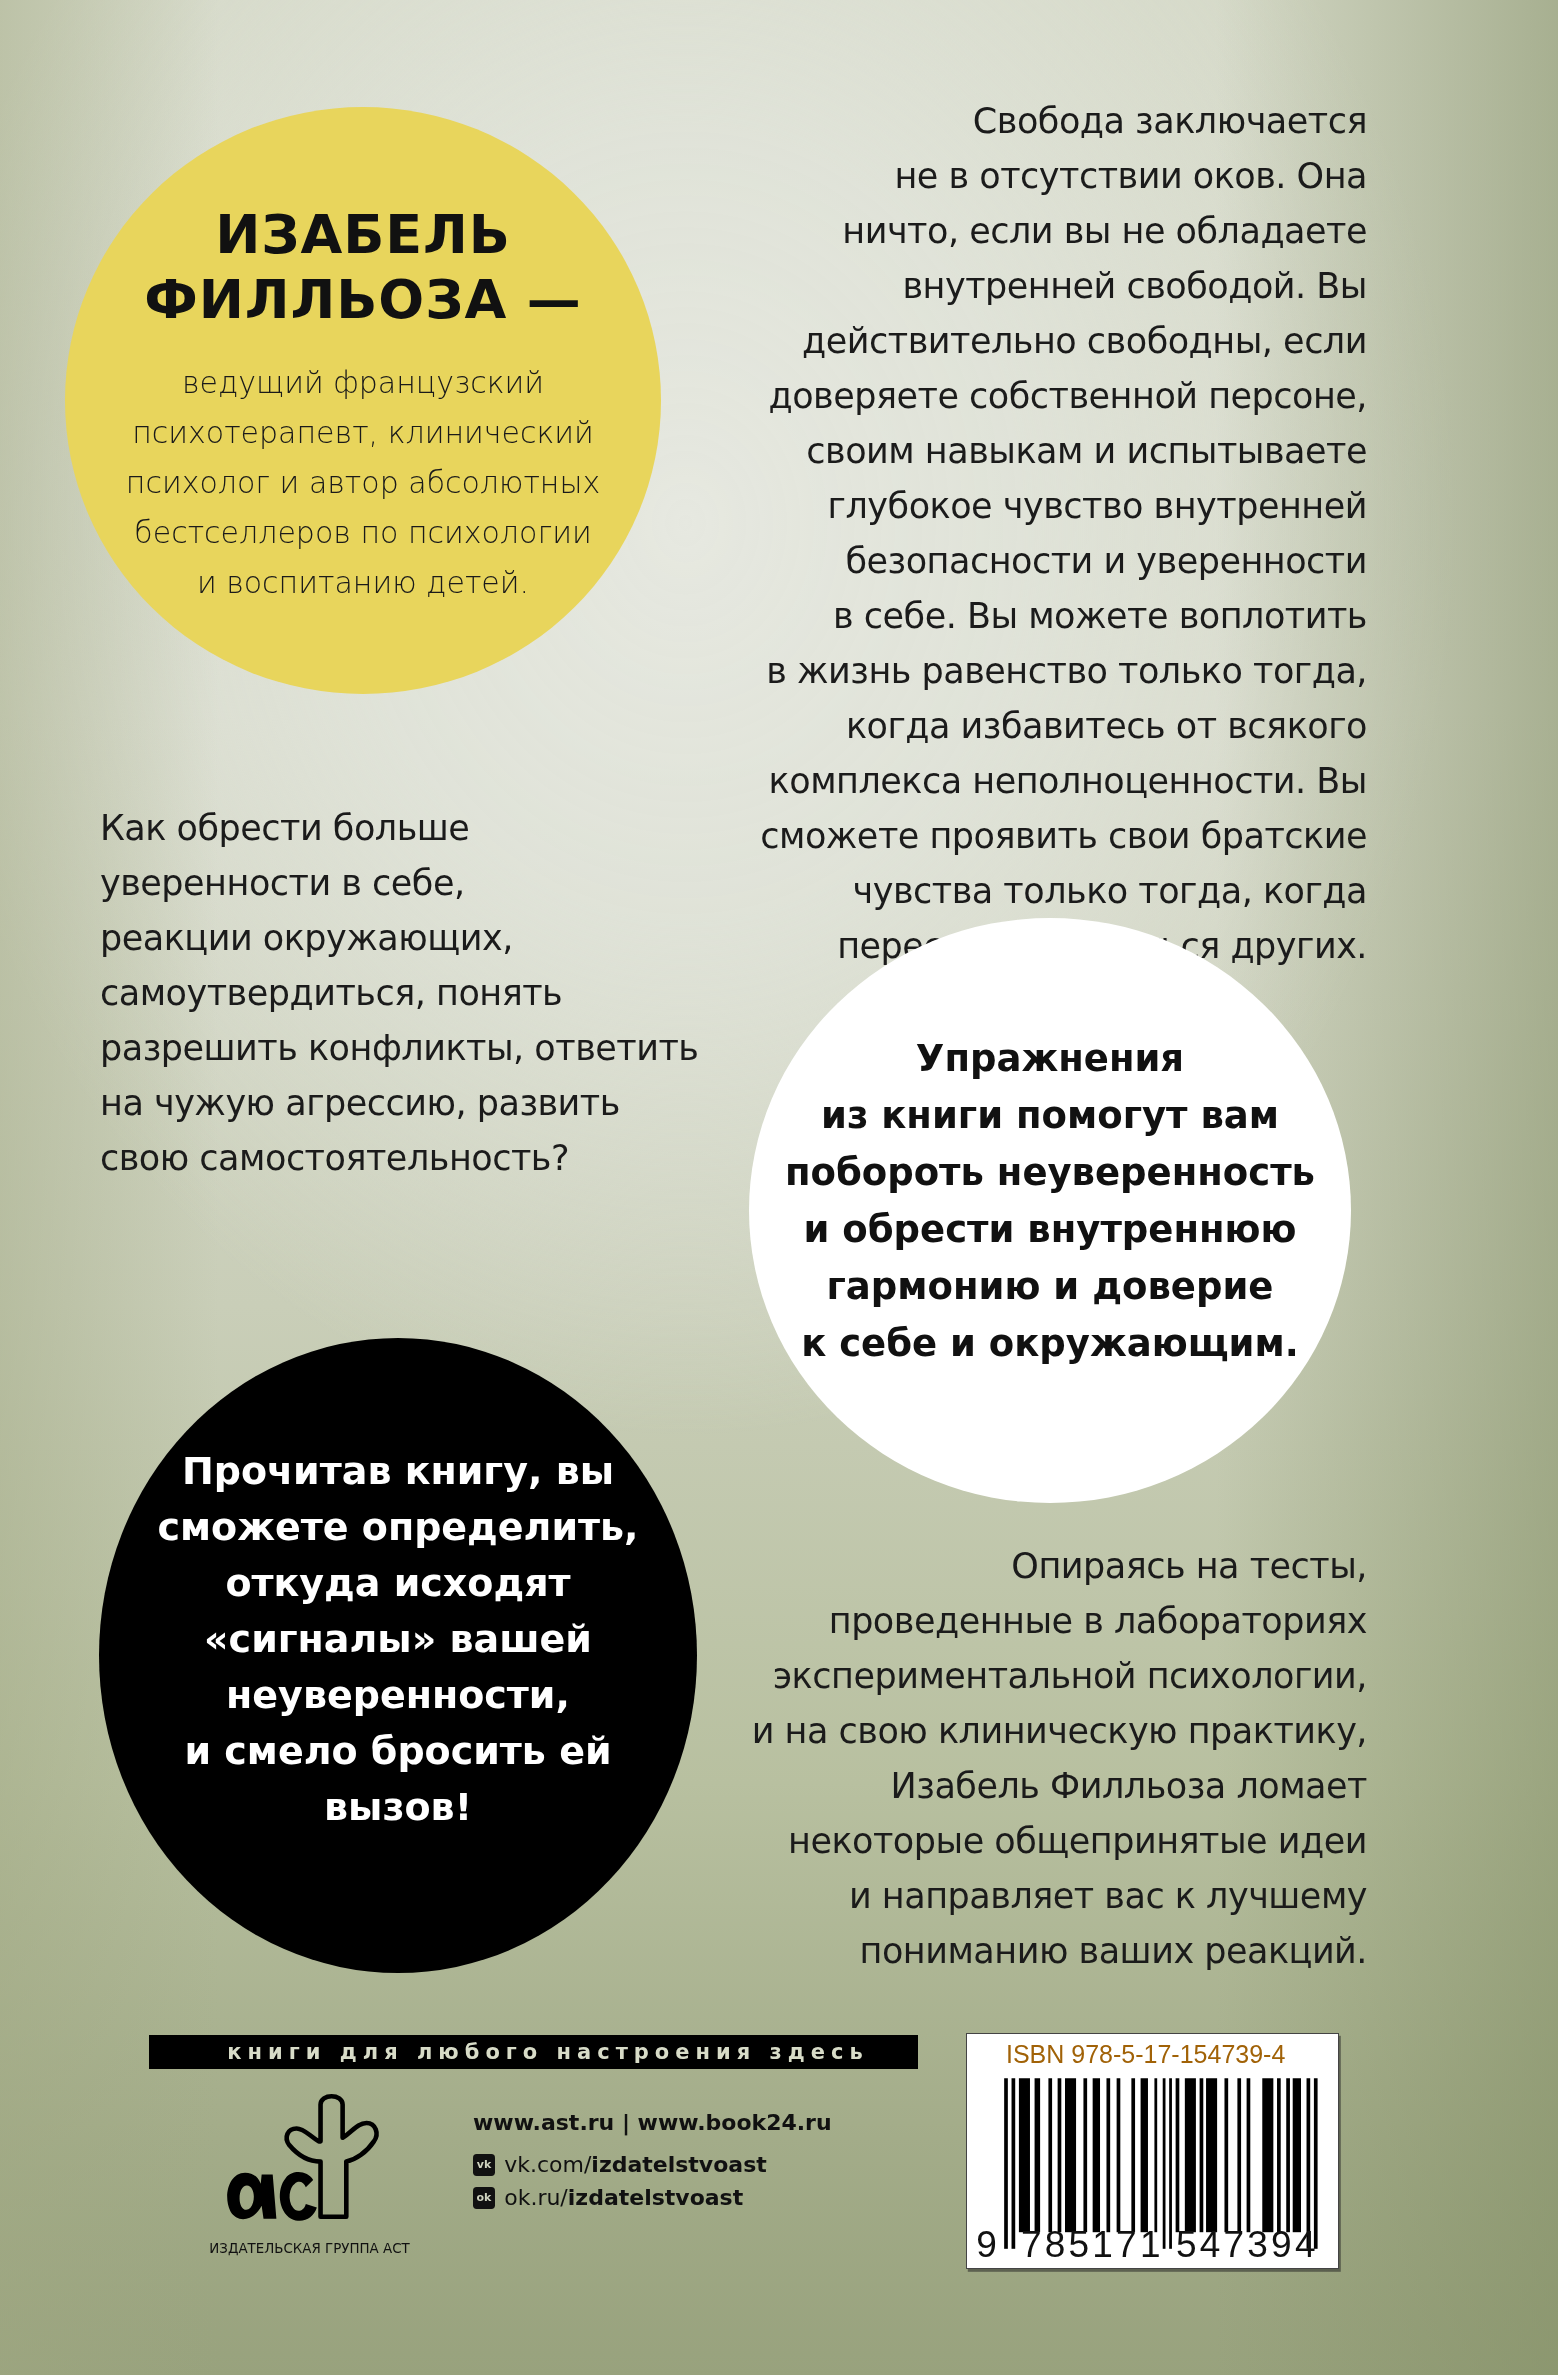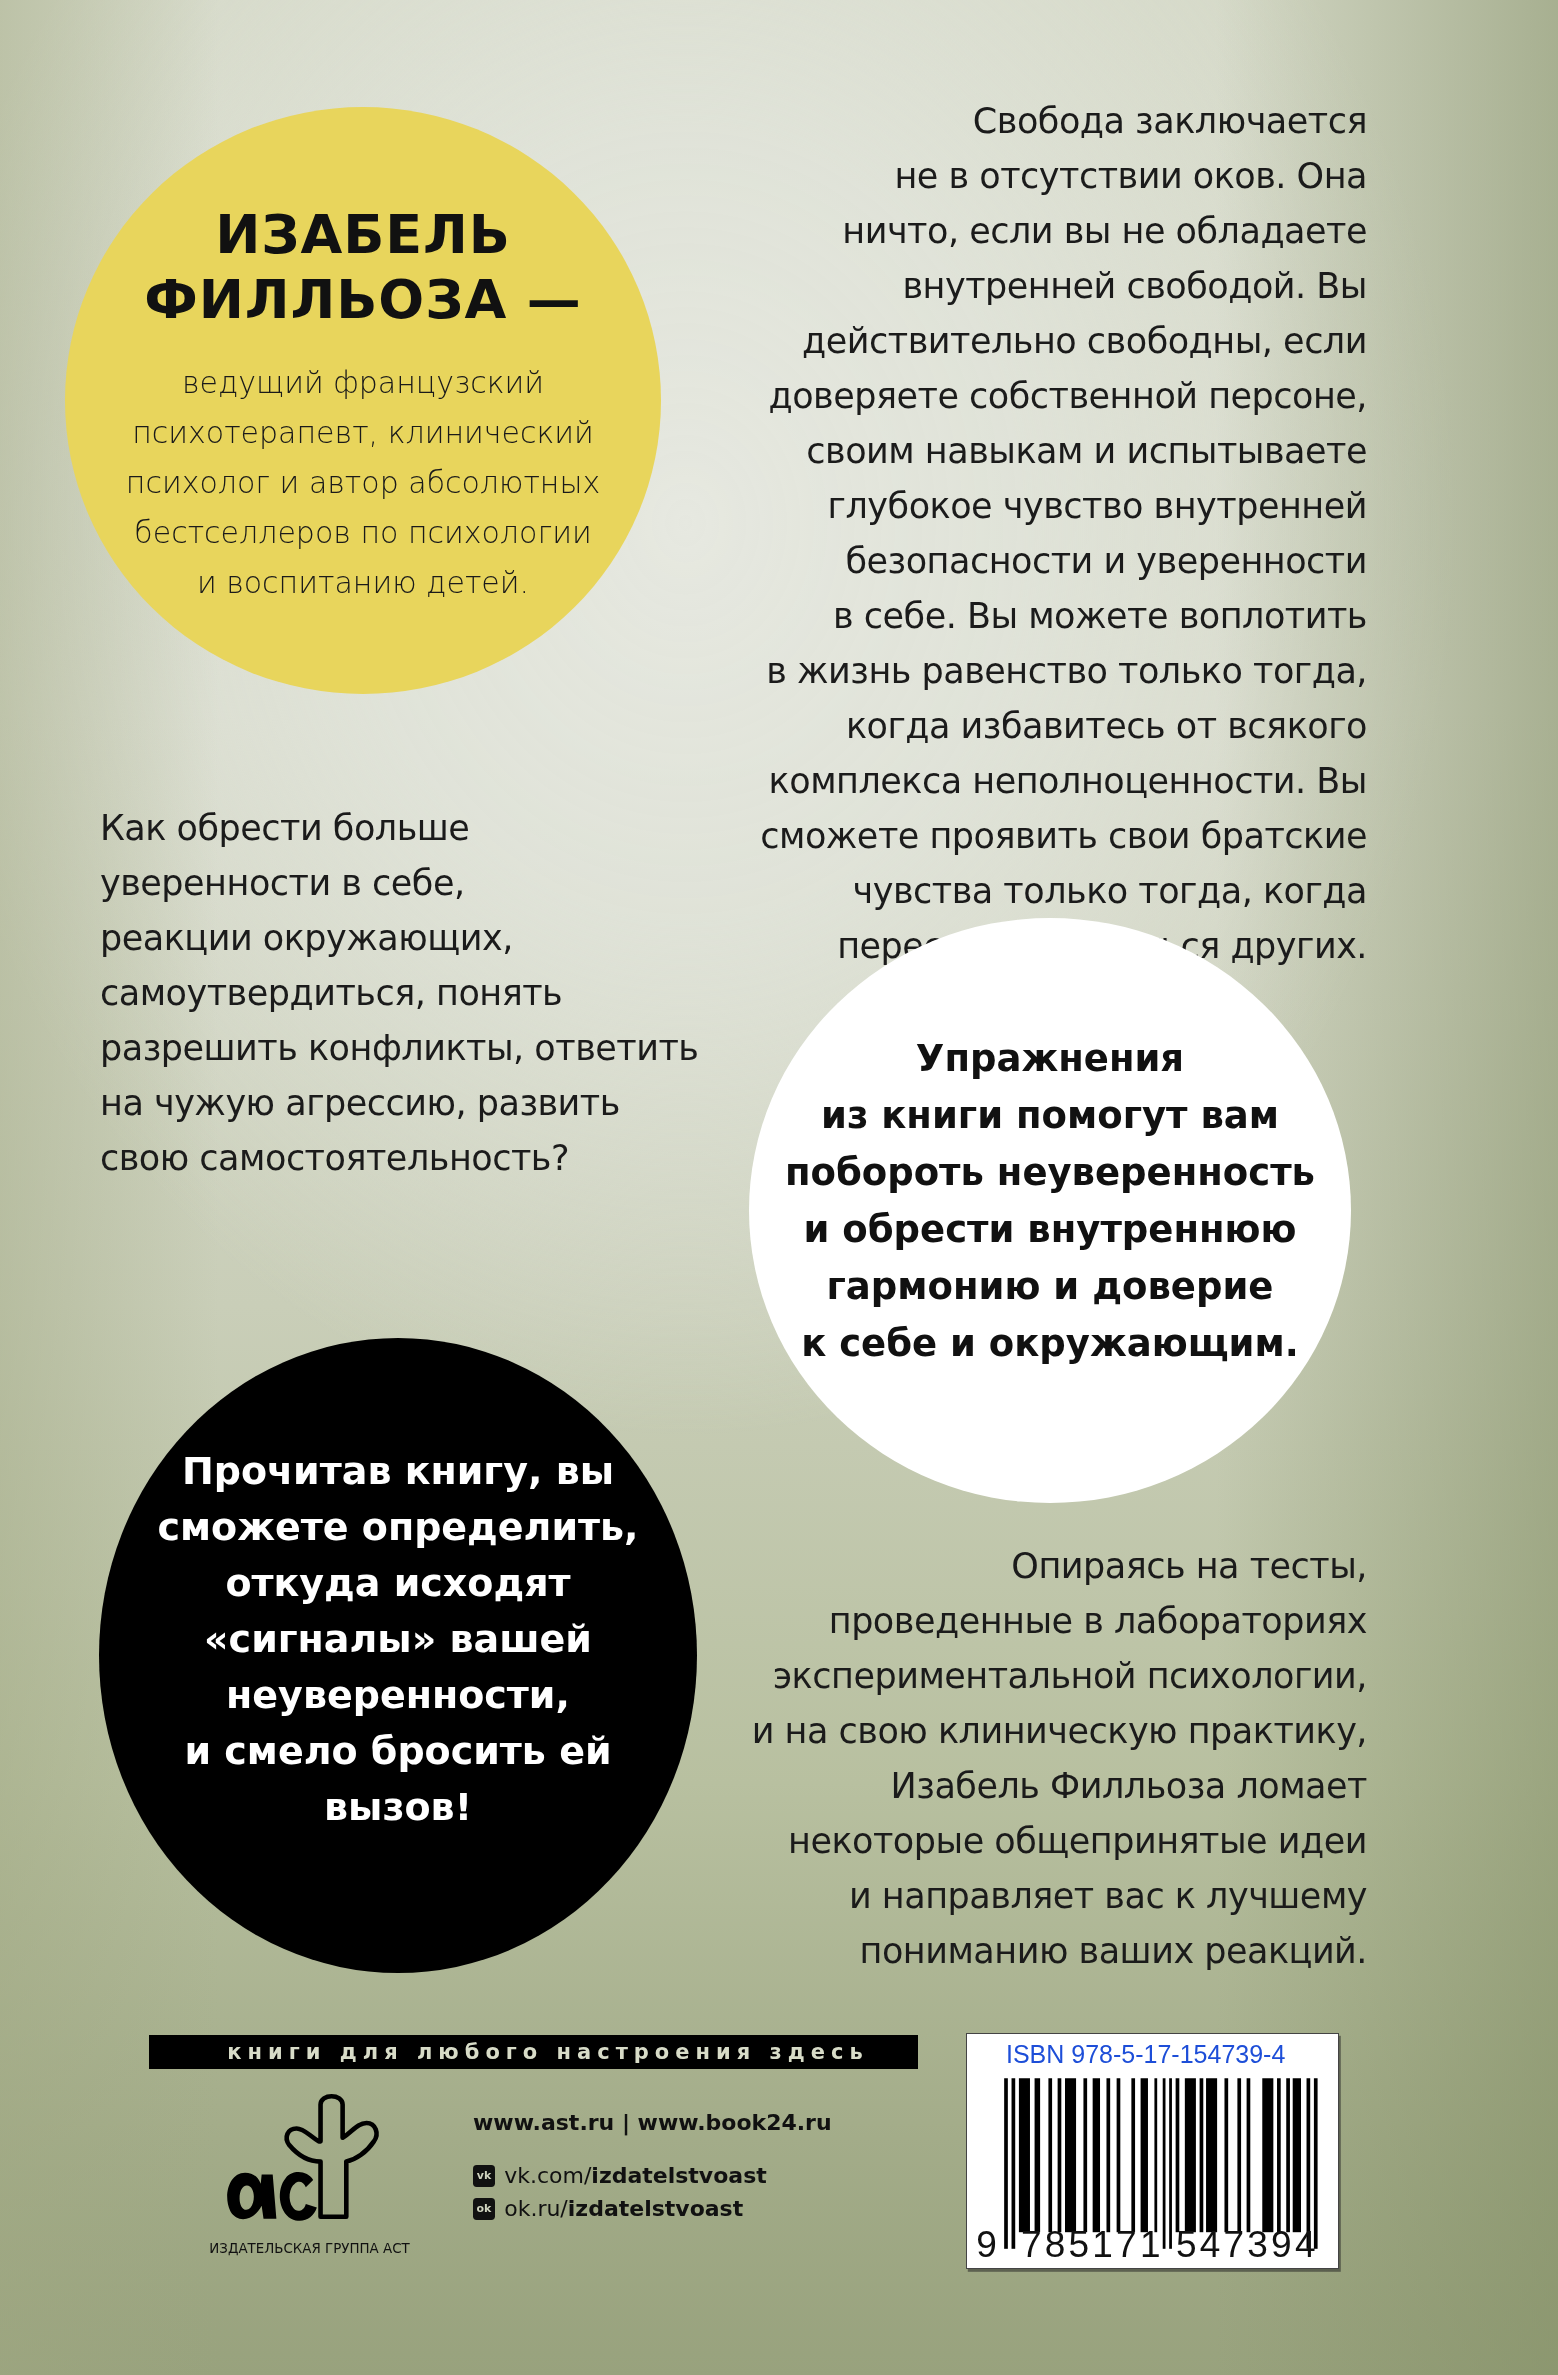--- a/index.html
+++ b/index.html
@@ -77,7 +77,7 @@
   }
   .isbn-label {
     position: absolute; left: 39px; top: 5.5px; font-family: "Liberation Sans", sans-serif;
-    font-size: 25px; color: #1d4ed8; white-space: nowrap;
+    font-size: 25px; color: #a16207; white-space: nowrap;
   }
   .barcode-svg { position: absolute; left: 0; top: 0; }
   .ean-digits {

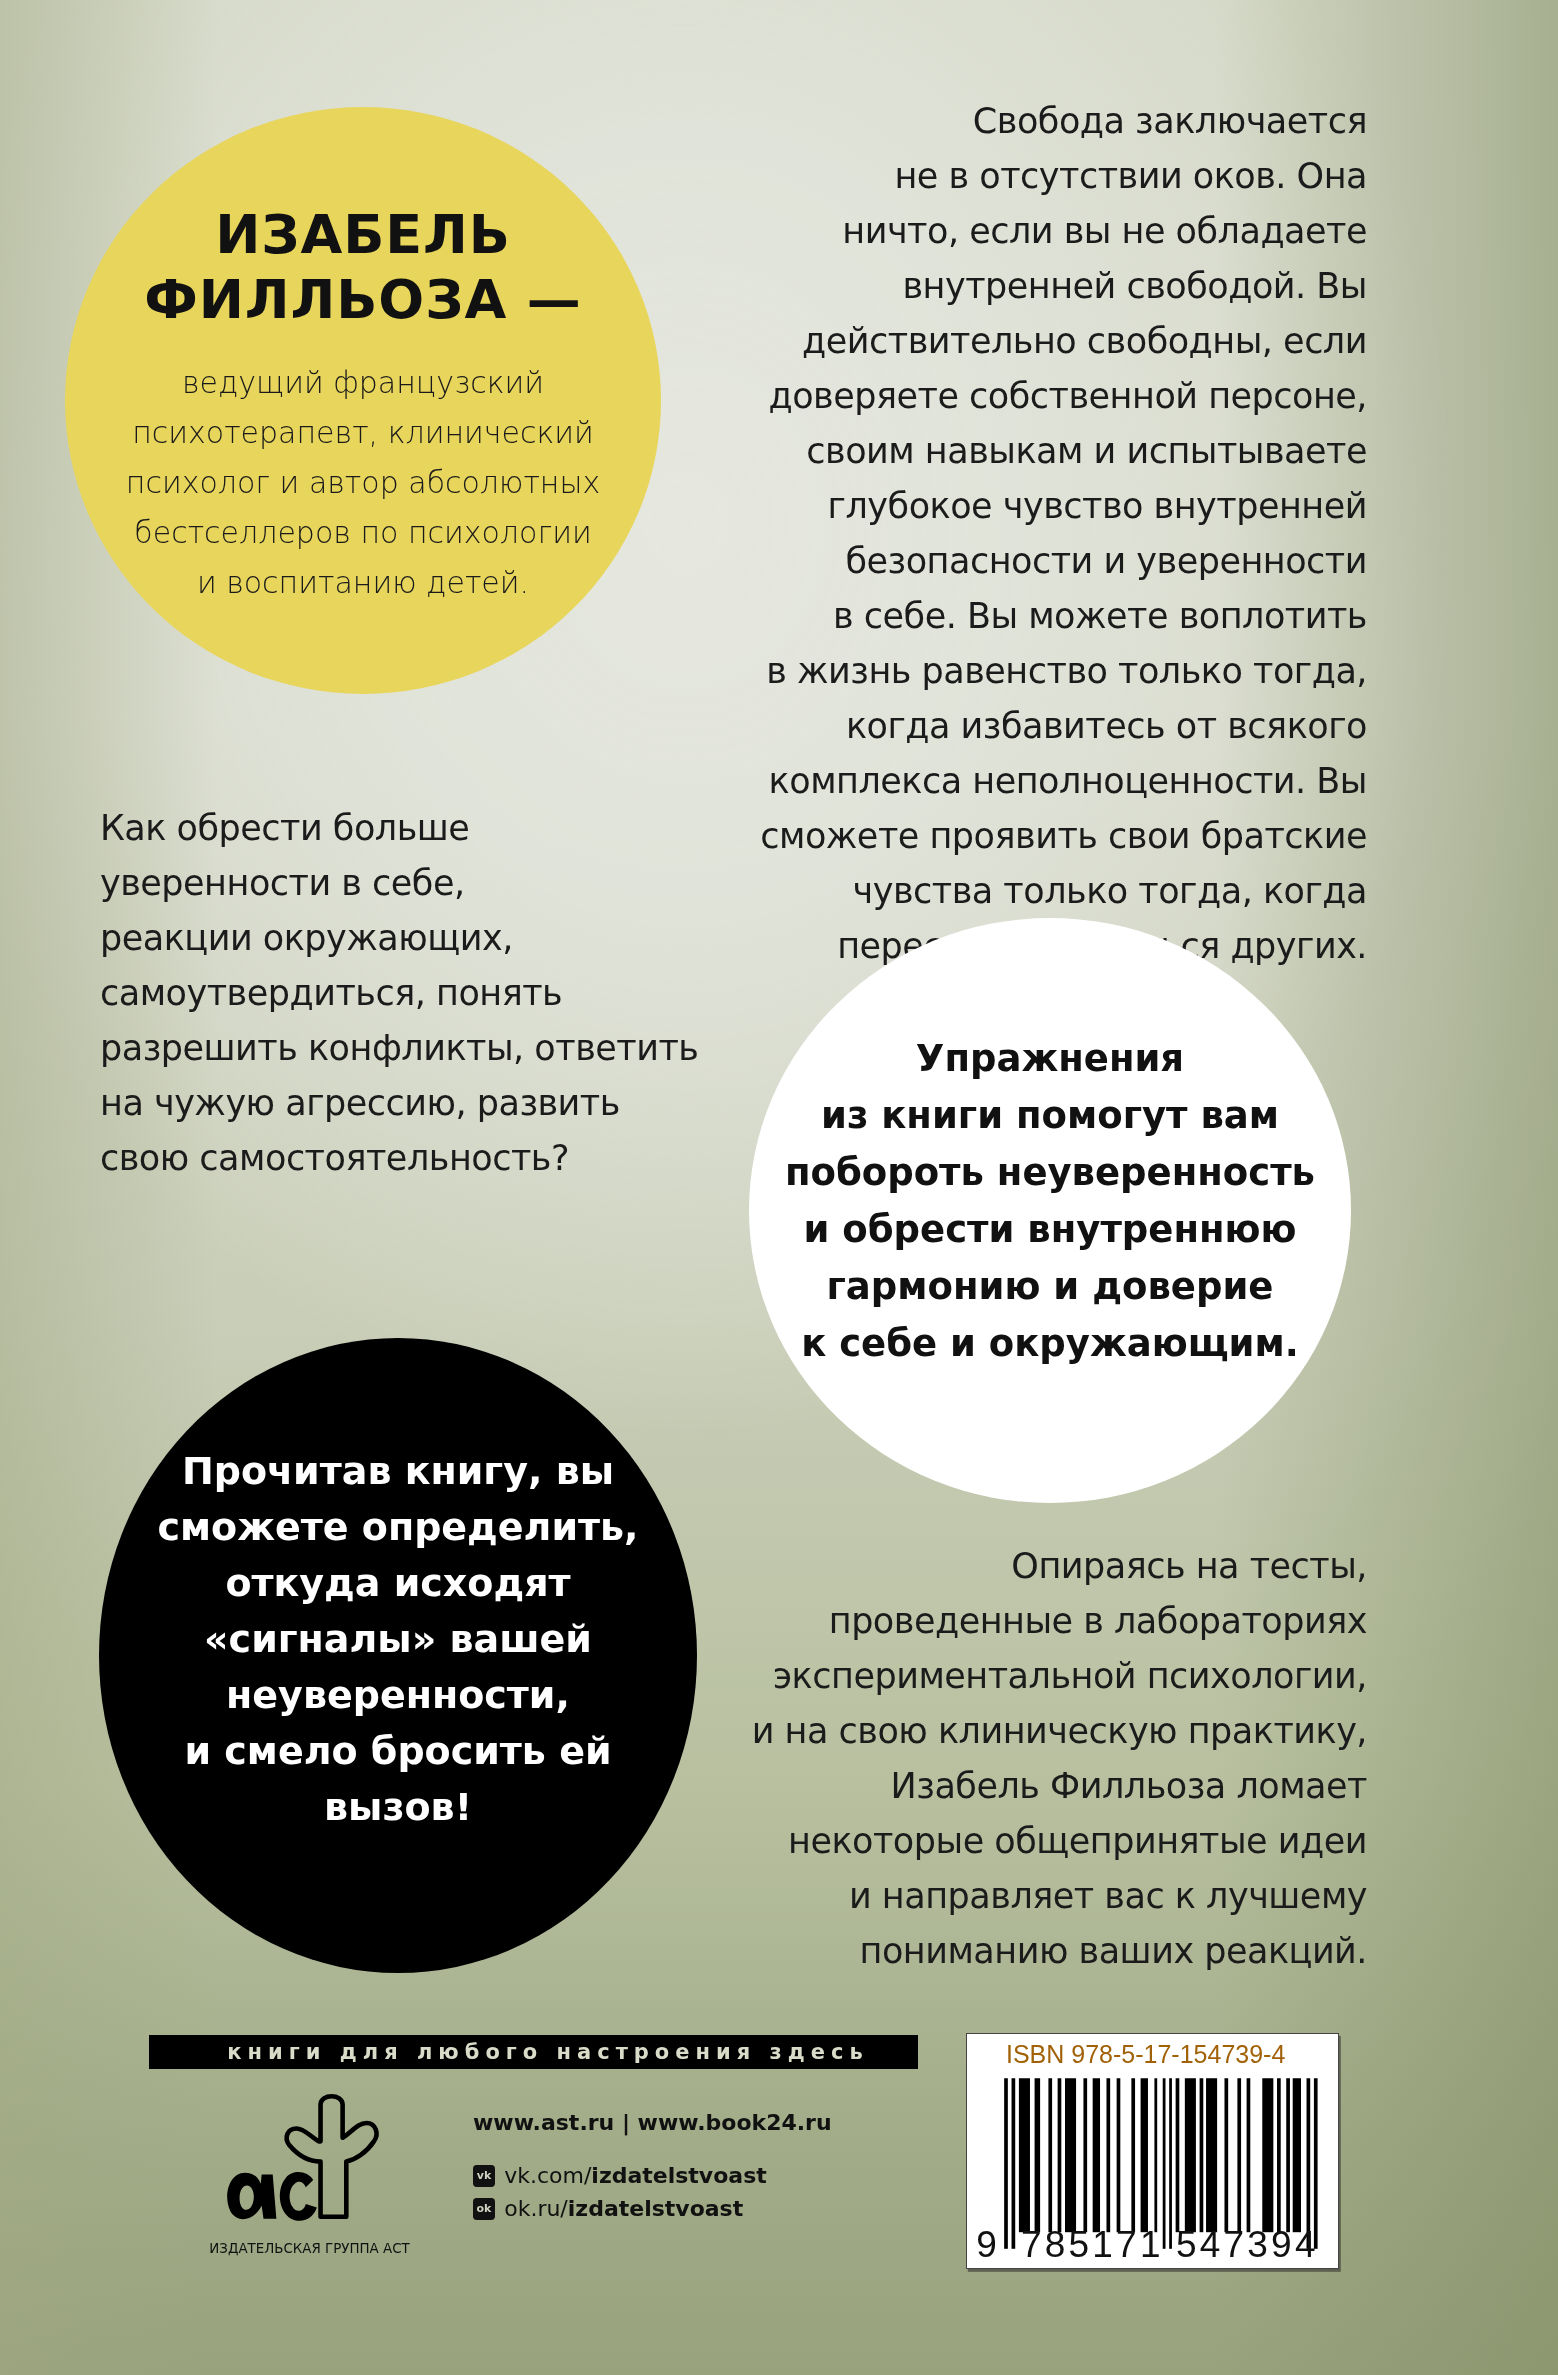--- a/index.html
+++ b/index.html
@@ -62,7 +62,7 @@
   }
   .links { position: absolute; left: 473px; top: 2108px; font-family: "DejaVu Sans", sans-serif; color: #111; }
   .links .web { font-weight: bold; font-size: 22px; line-height: 29.5px; white-space: nowrap; }
-  .social-row { display: flex; align-items: center; margin-top: 24px; font-size: 22px; line-height: 28px; white-space: nowrap; }
+  .social-row { display: flex; align-items: center; margin-top: 13px; font-size: 22px; line-height: 28px; white-space: nowrap; }
   .social-icon {
     width: 22px; height: 22px; border-radius: 3.7px; background: #111; color: #cfd3bf;
     display: inline-flex; align-items: center; justify-content: center;

